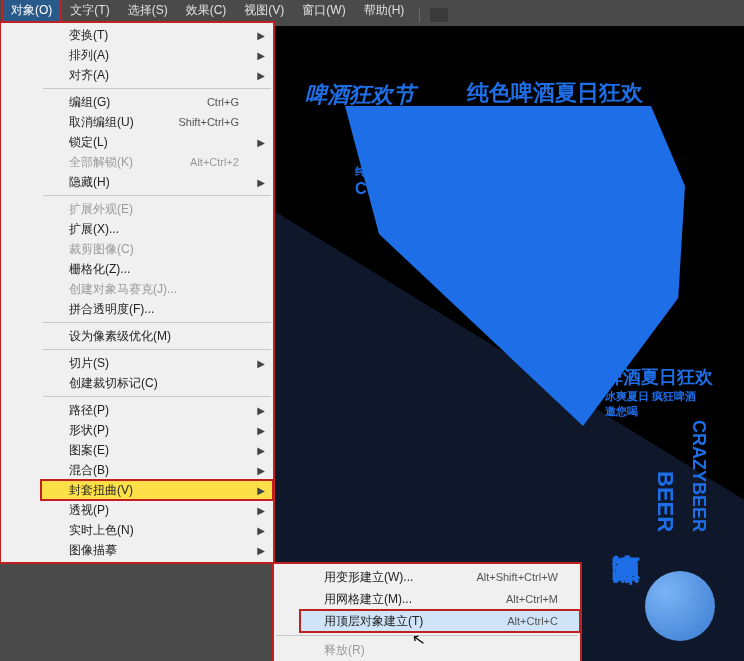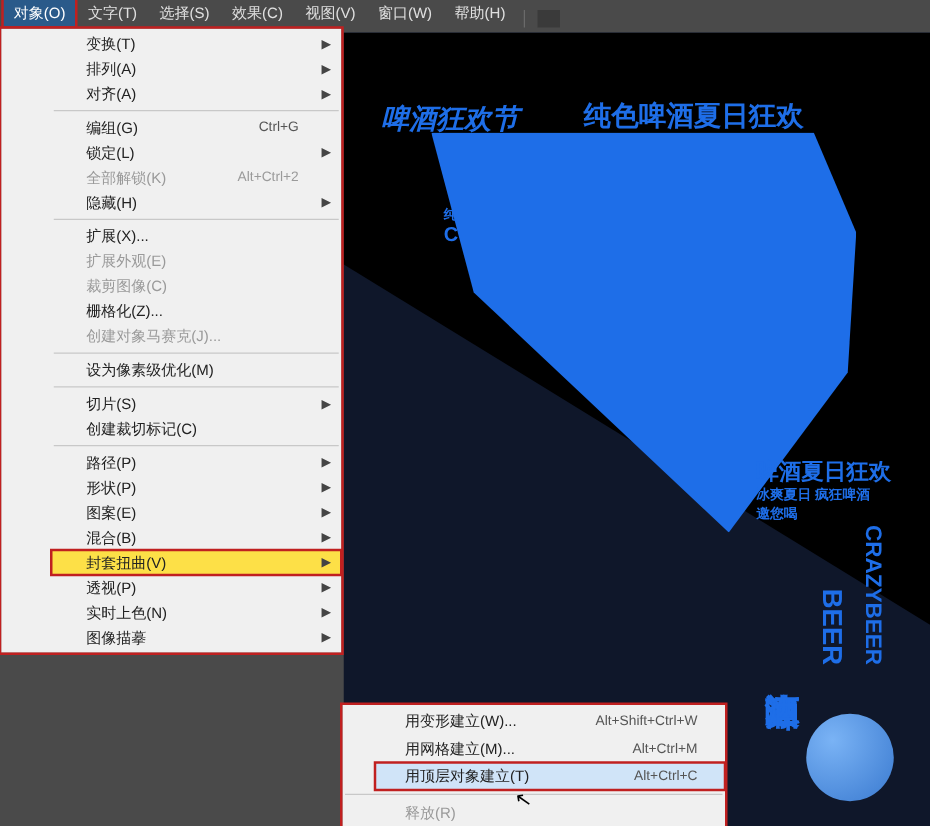--- a/index.html
+++ b/index.html
@@ -239,6 +239,10 @@
       <span class="shortcut">Ctrl+G</span>
     </div>
     <div class="menu-item">
+      <span>取消编组(U)</span>
+      <span class="shortcut">Shift+Ctrl+G</span>
+    </div>
+    <div class="menu-item">
       <span>锁定(L)</span>
       <span class="arrow">▶</span>
     </div>

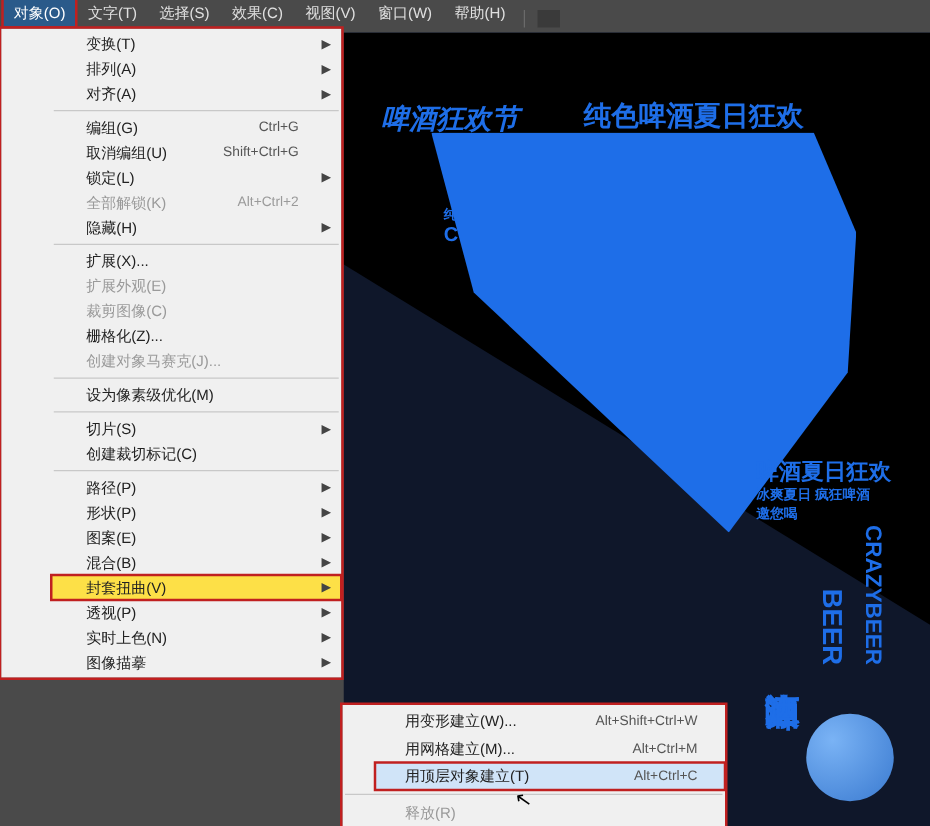--- a/index.html
+++ b/index.html
@@ -255,11 +255,11 @@
       <span class="arrow">▶</span>
     </div>
     <div class="menu-sep"></div>
+    <div class="menu-item disabled">
+      <span>扩展外观(E)</span>
+    </div>
     <div class="menu-item">
       <span>扩展(X)...</span>
-    </div>
-    <div class="menu-item disabled">
-      <span>扩展外观(E)</span>
     </div>
     <div class="menu-item disabled">
       <span>裁剪图像(C)</span>

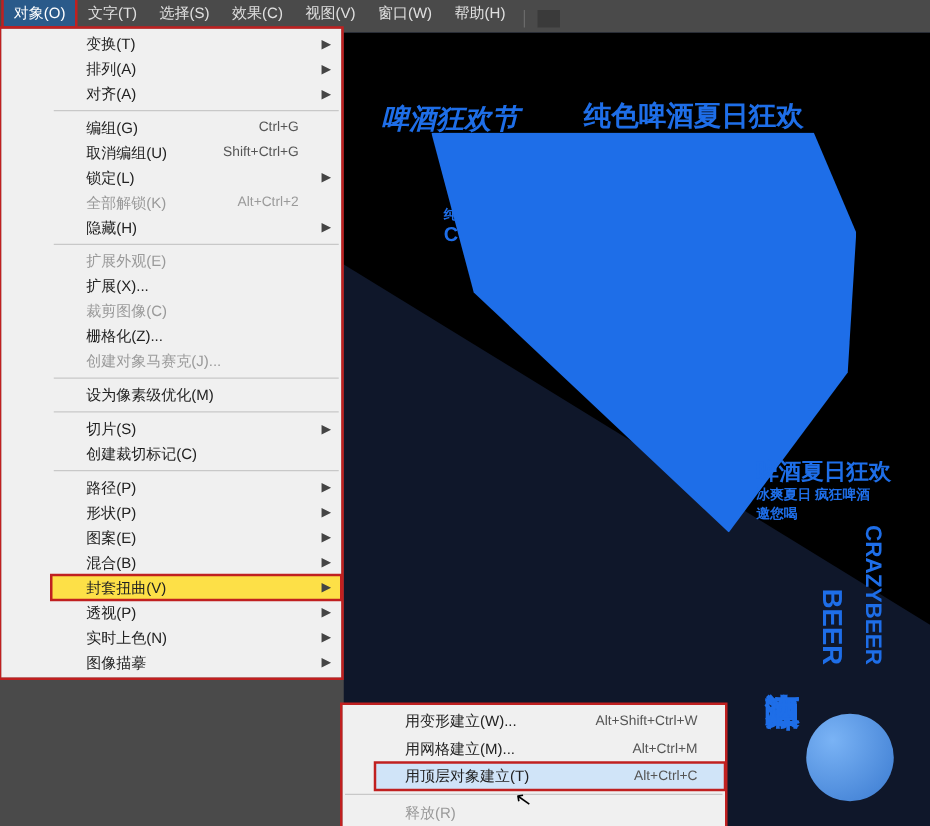--- a/index.html
+++ b/index.html
@@ -270,6 +270,9 @@
     <div class="menu-item disabled">
       <span>创建对象马赛克(J)...</span>
     </div>
+    <div class="menu-item">
+      <span>拼合透明度(F)...</span>
+    </div>
     <div class="menu-sep"></div>
     <div class="menu-item">
       <span>设为像素级优化(M)</span>

